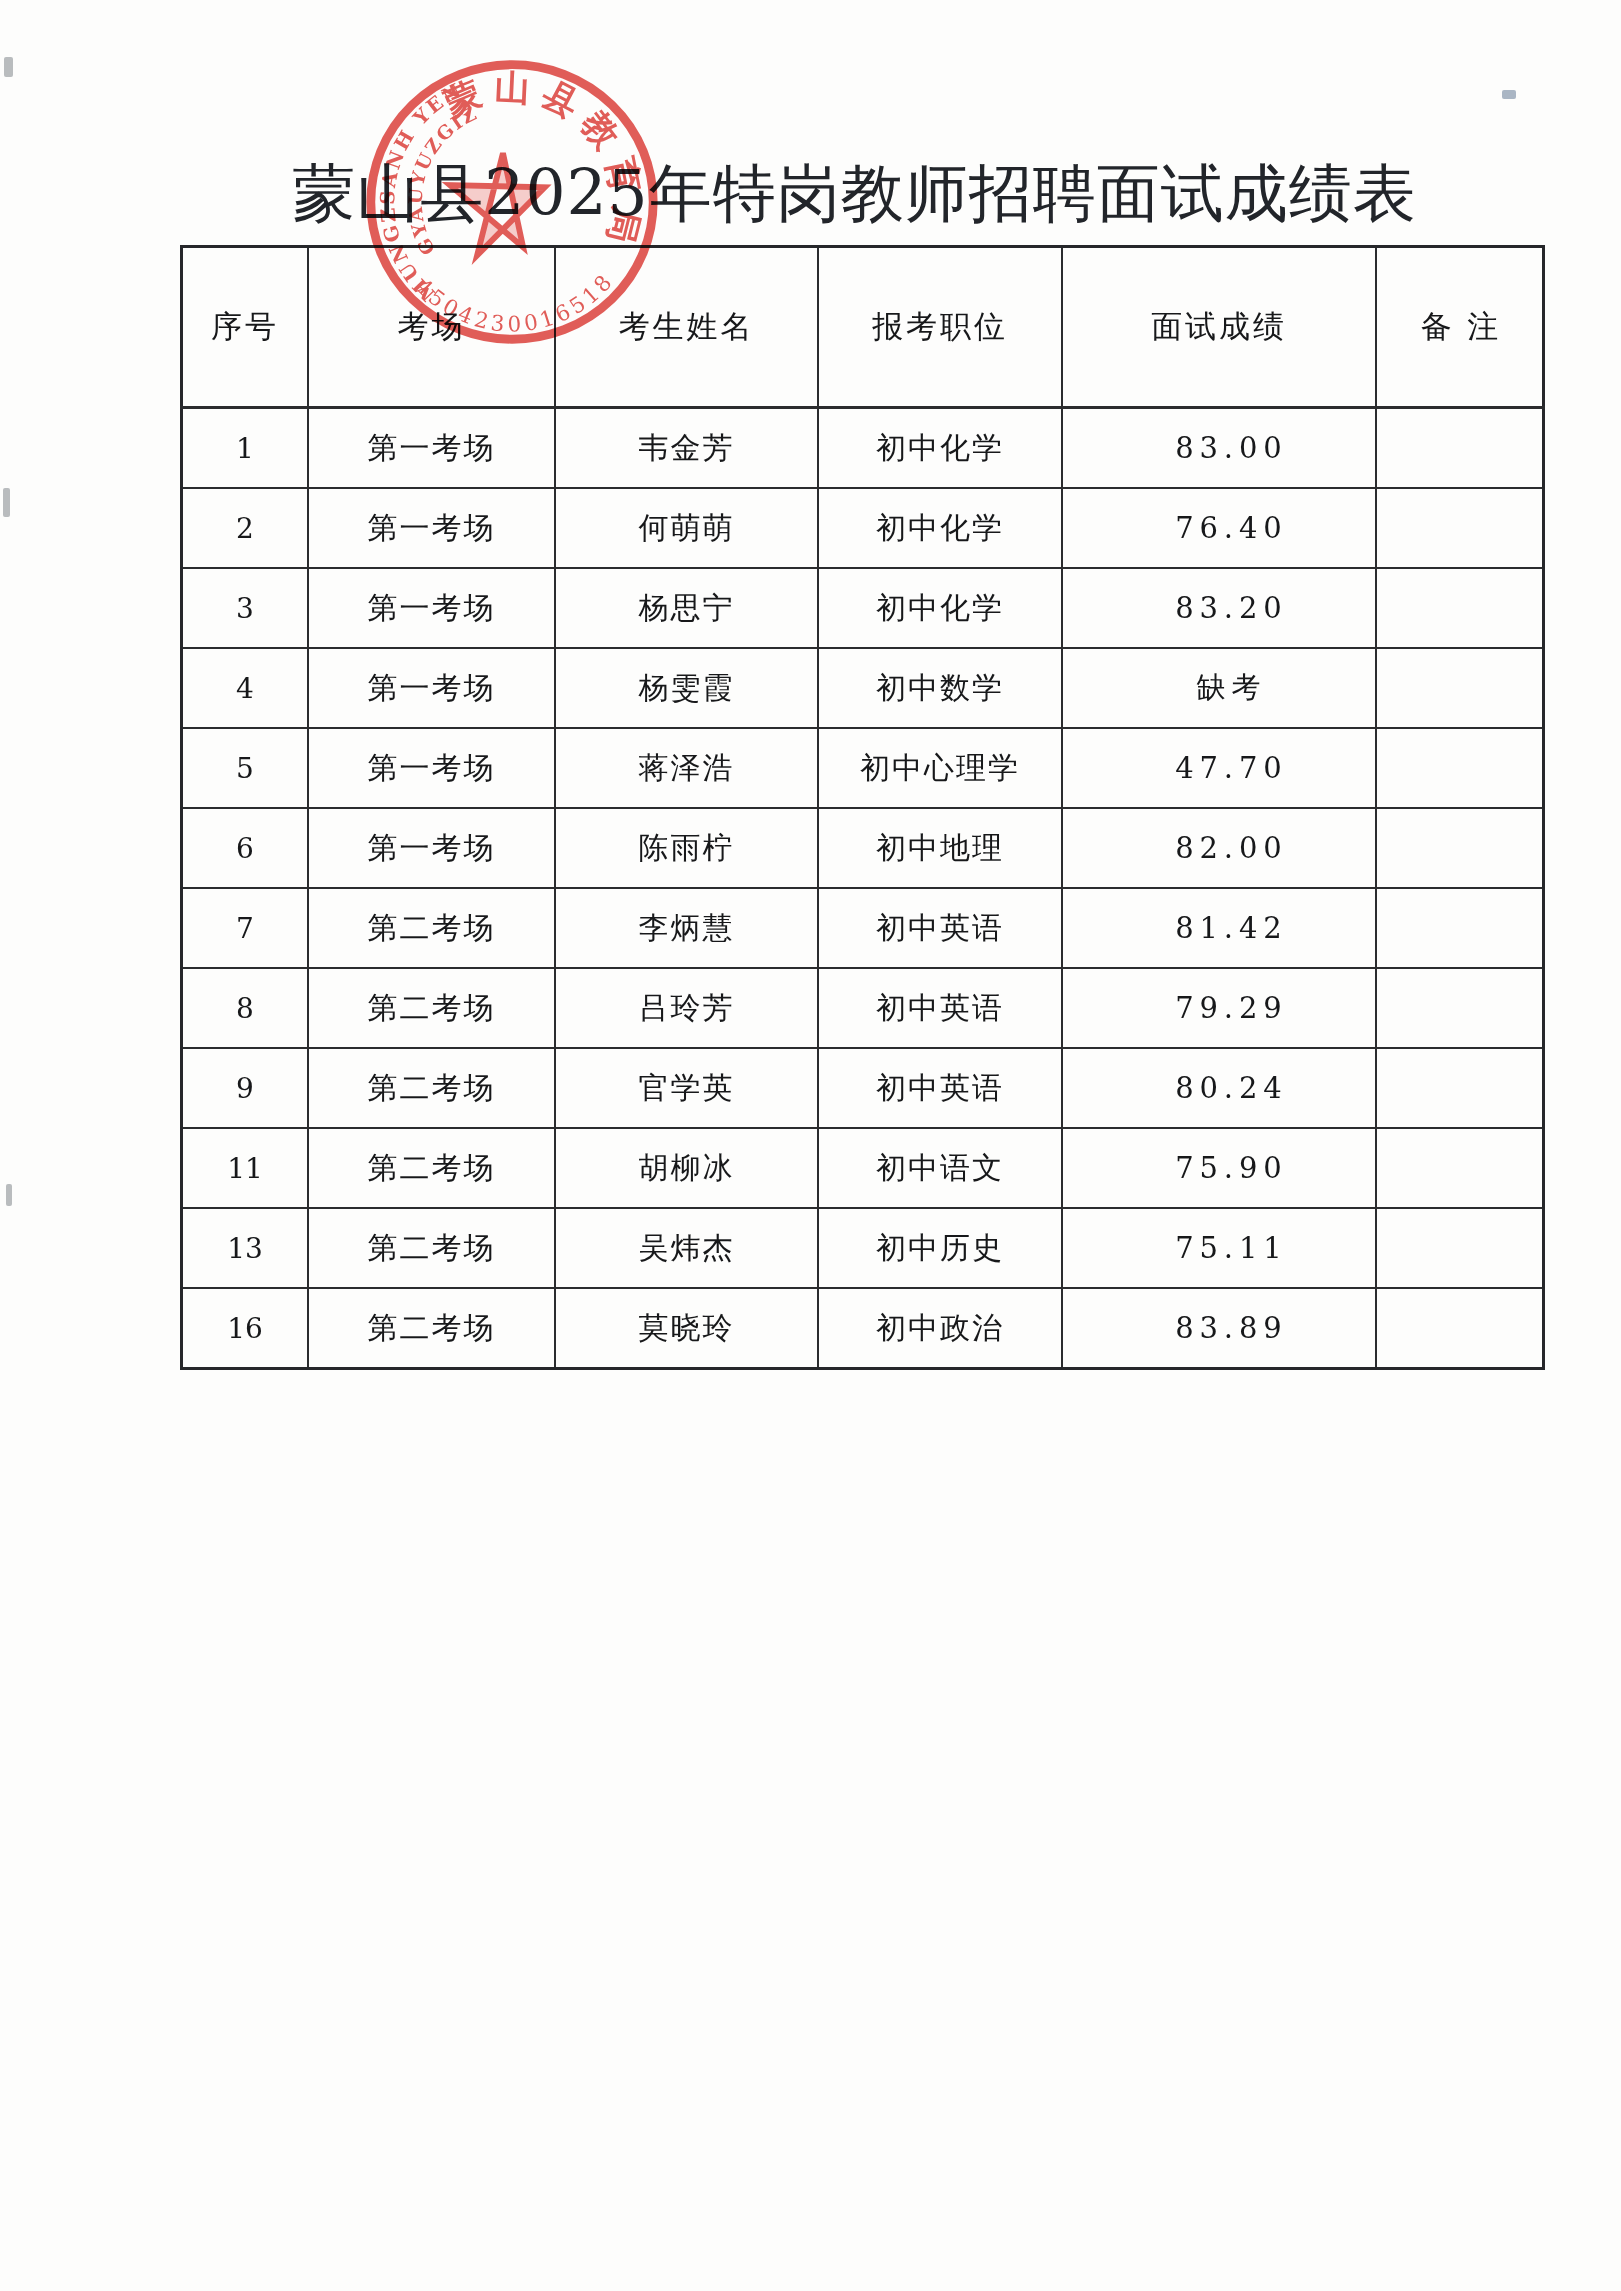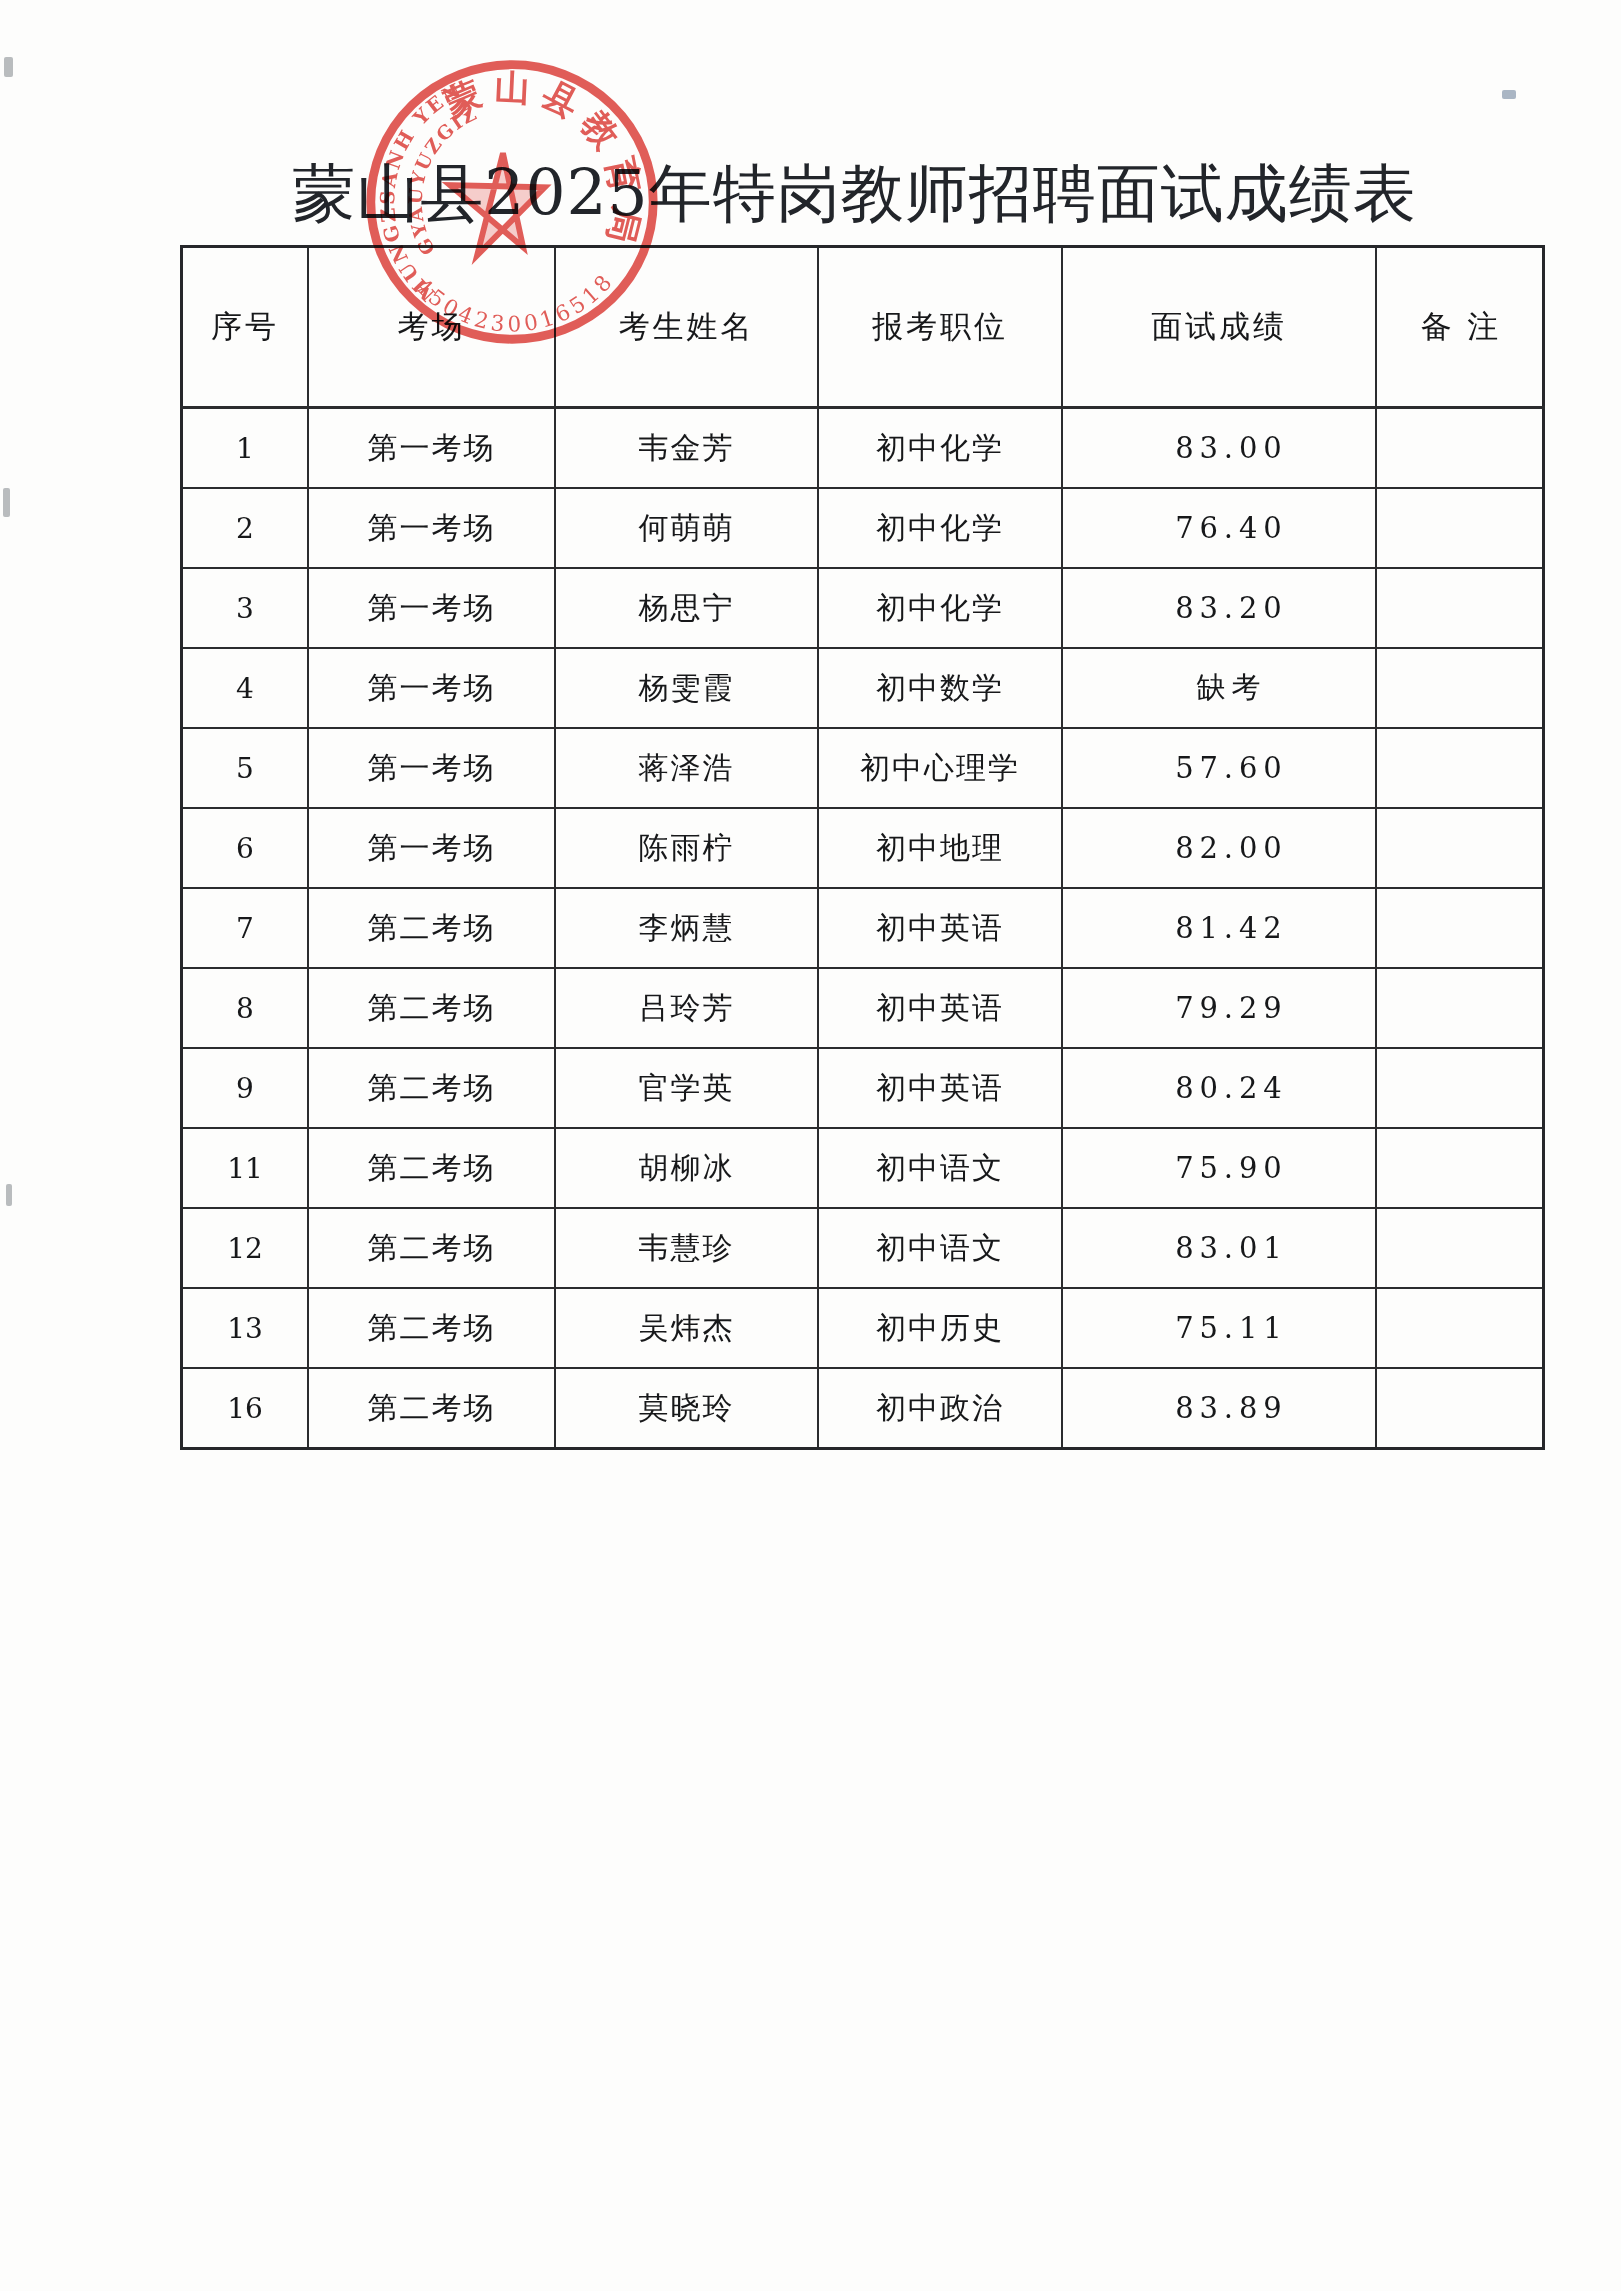--- a/index.html
+++ b/index.html
@@ -130,7 +130,7 @@
           <td class="col-room">第一考场</td>
           <td class="col-name">蒋泽浩</td>
           <td class="col-position">初中心理学</td>
-          <td class="col-score">57.60</td>
+          <td class="col-score">47.70</td>
           <td class="col-remark"></td>
         </tr>
         <tr>

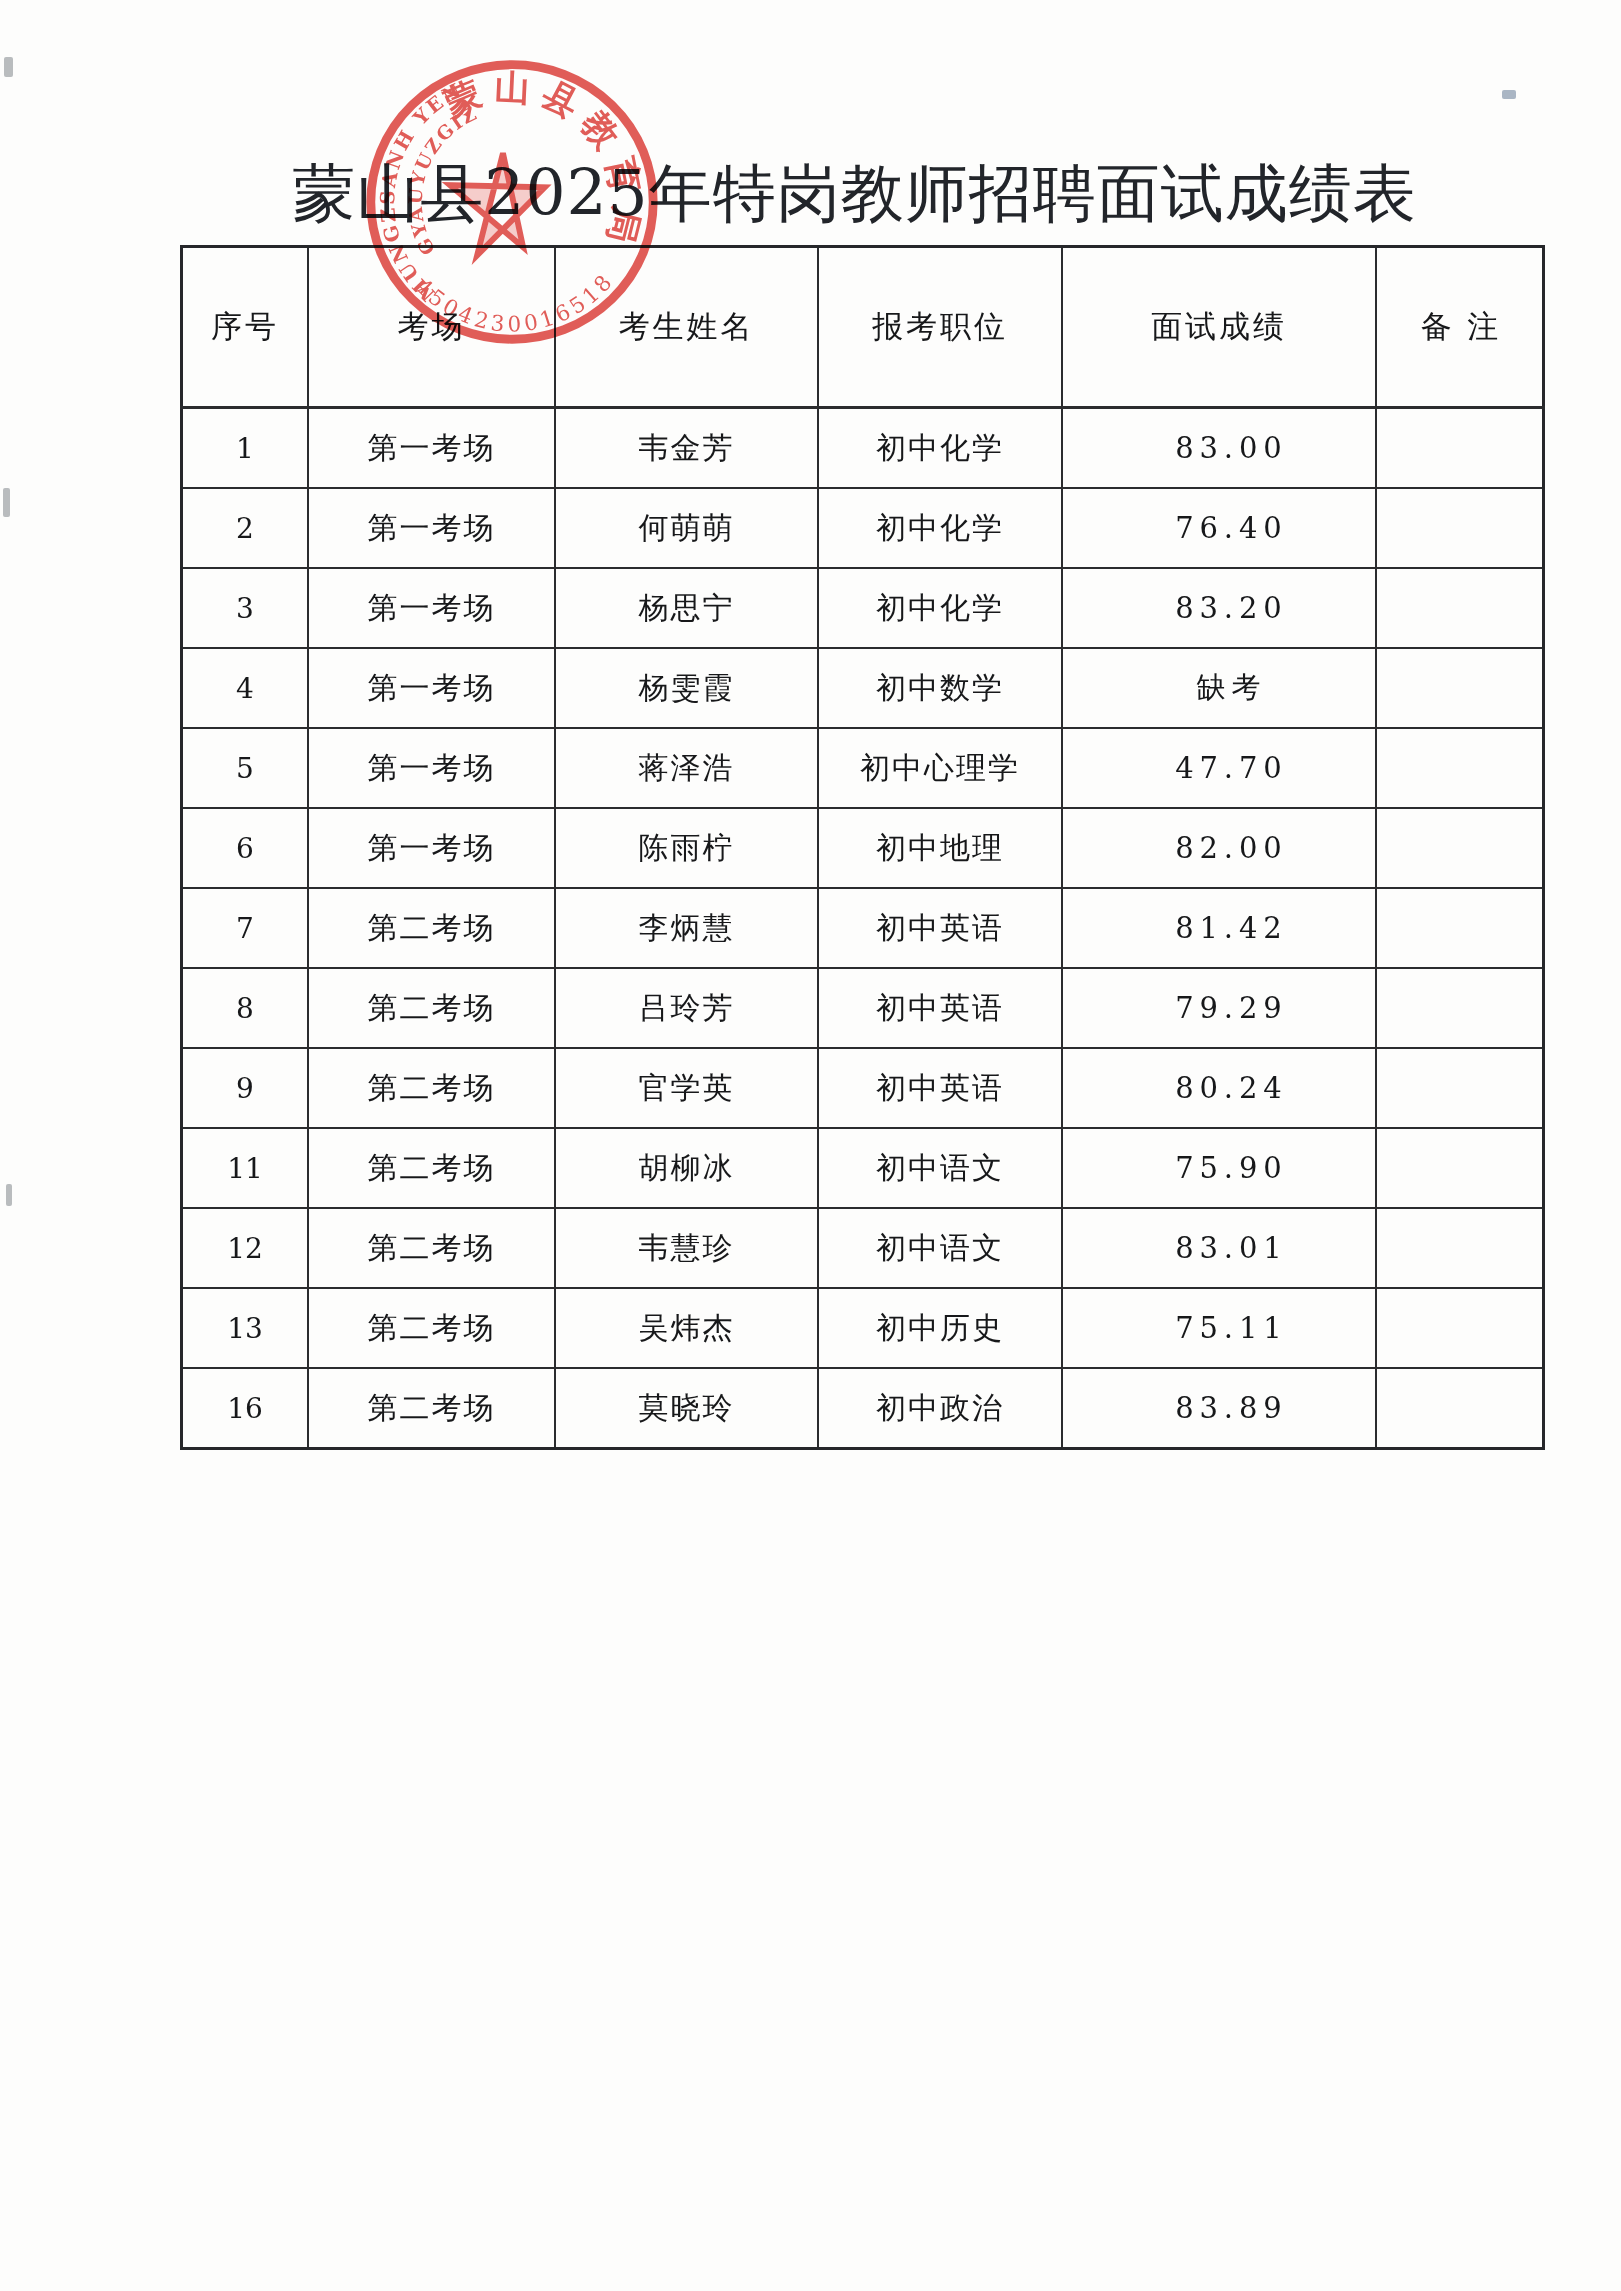--- a/index.html
+++ b/index.html
@@ -174,14 +174,6 @@
           <td class="col-remark"></td>
         </tr>
         <tr>
-          <td class="col-no">12</td>
-          <td class="col-room">第二考场</td>
-          <td class="col-name">韦慧珍</td>
-          <td class="col-position">初中语文</td>
-          <td class="col-score">83.01</td>
-          <td class="col-remark"></td>
-        </tr>
-        <tr>
           <td class="col-no">13</td>
           <td class="col-room">第二考场</td>
           <td class="col-name">吴炜杰</td>

